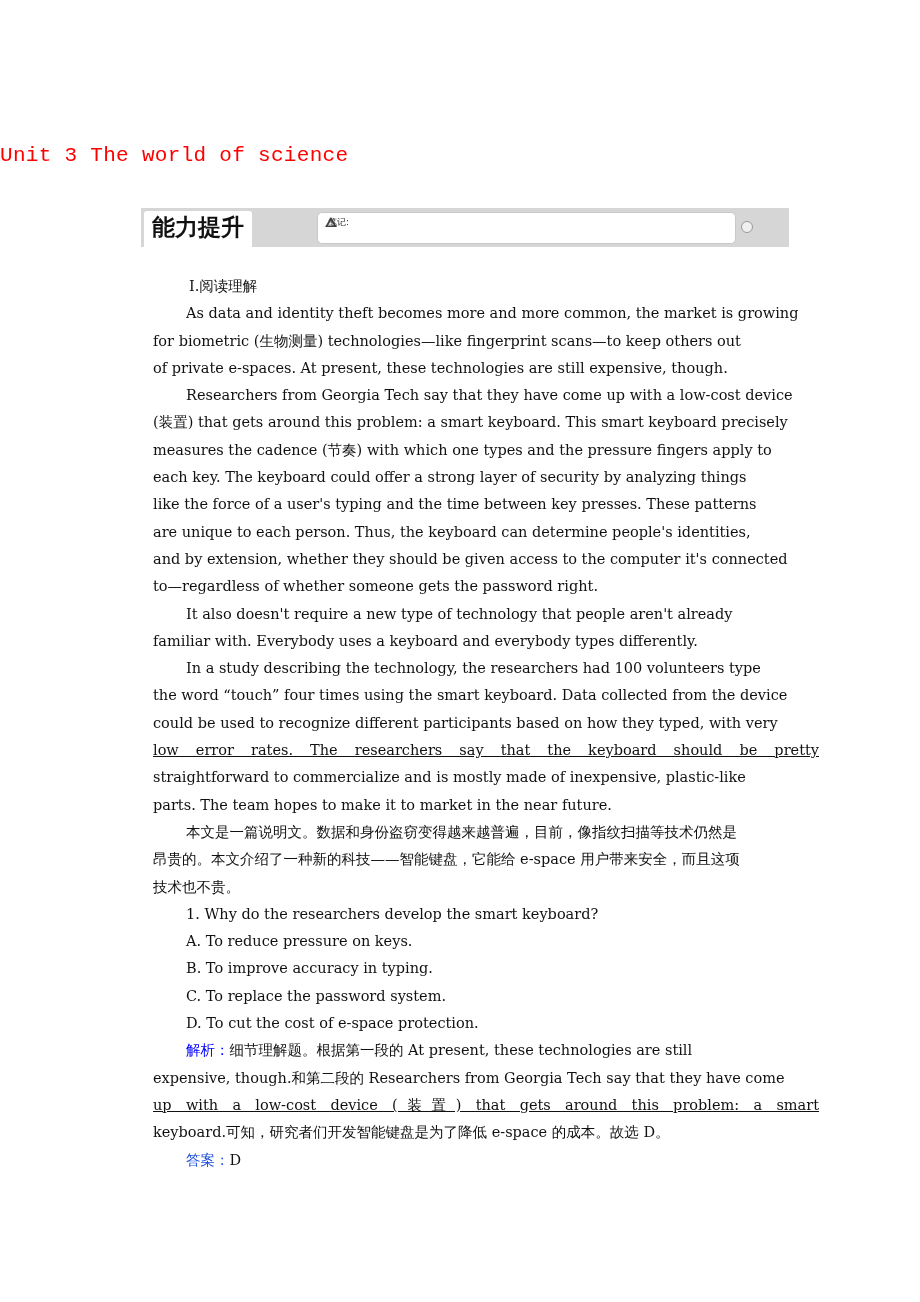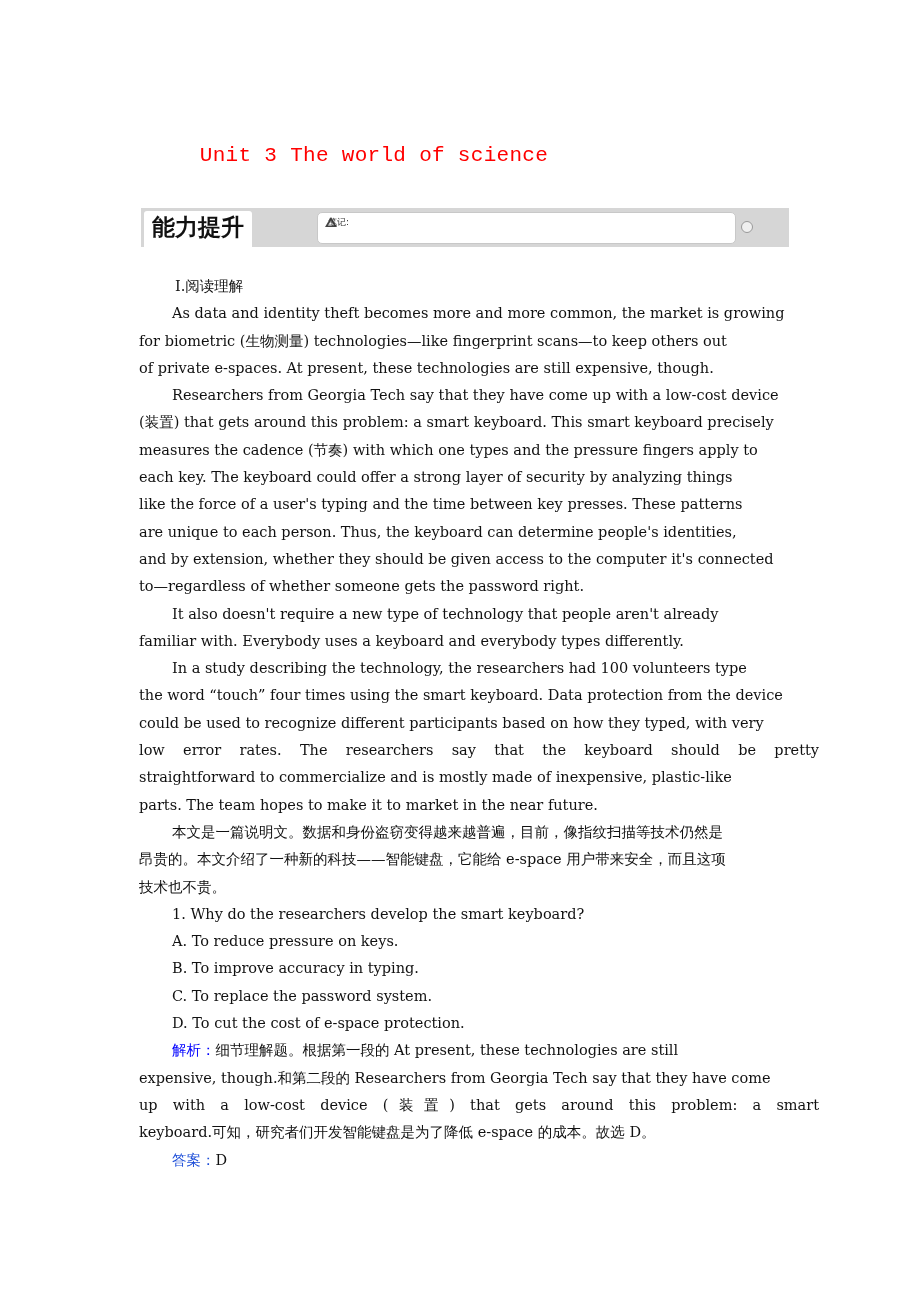--- a/index.html
+++ b/index.html
@@ -5,7 +5,7 @@
     html, body { margin: 0; padding: 0; background: #ffffff; }
     body { width: 920px; height: 1302px; position: relative; overflow: hidden;
            font-family: "DejaVu Serif", "Liberation Serif", serif; color: #111; }
-    .title { position: absolute; top: 144px; left: 0; width: 748px; text-align: center;
+    .title { position: absolute; top: 144px; left: 0; width: 748px; 
              font-family: "Liberation Mono", "DejaVu Sans Mono", monospace;
              font-size: 21px; color: #ff0000; letter-spacing: 0.3px; }
     .banner { position: absolute; left: 141px; top: 208px; width: 648px; height: 39px;

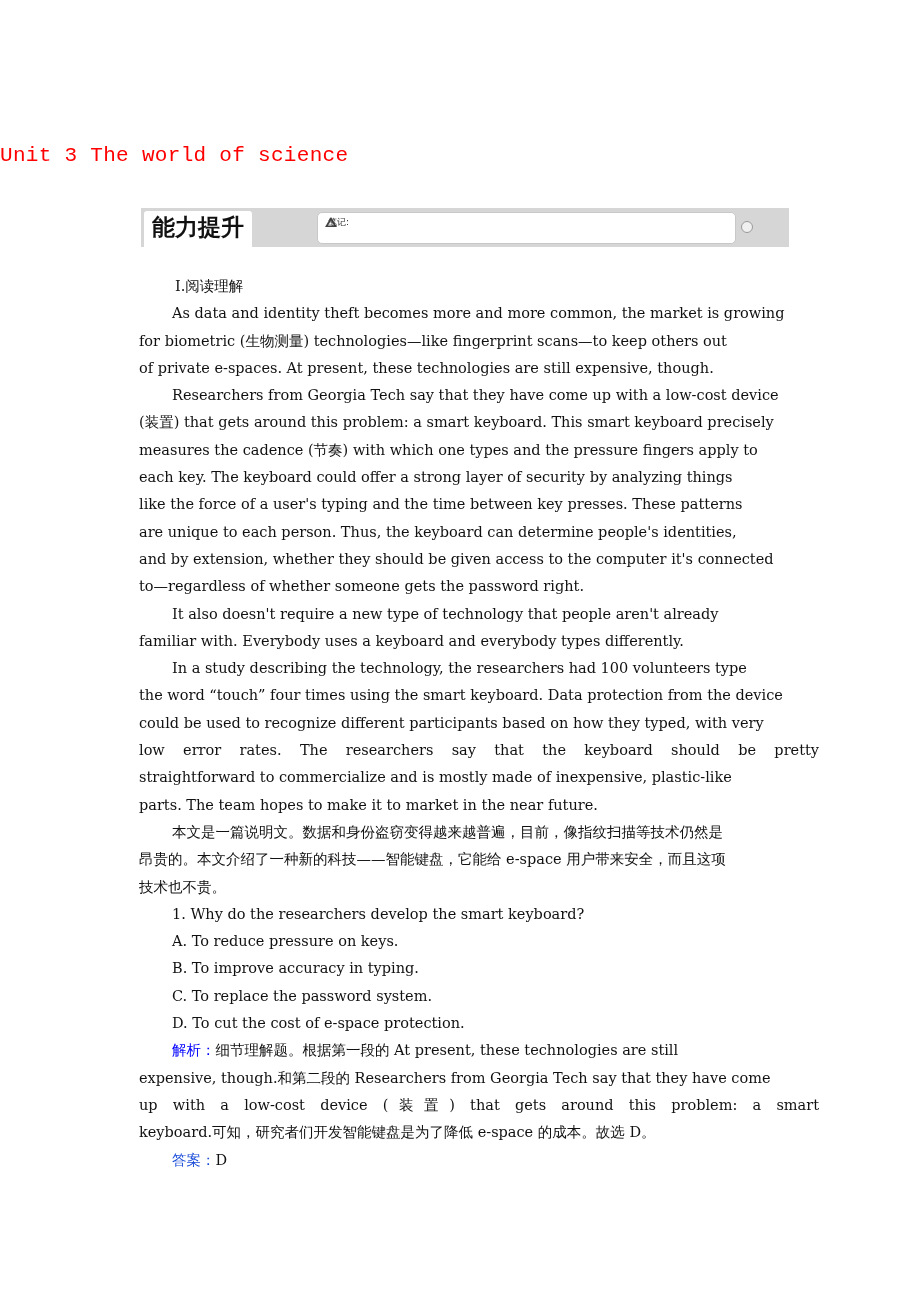--- a/index.html
+++ b/index.html
@@ -23,7 +23,7 @@
                  border-radius: 50%; border: 1px solid #999; background: #f0f0f0; }
     .content { position: absolute; left: 139px; top: 273px; width: 680px;
                font-size: 14.5px; line-height: 27.3px; }
-    .line { white-space: nowrap; }
+    .line { white-space: nowrap; margin-left: 14px; }
     .indent { padding-left: 33px; }
     .justify { text-align: justify; text-align-last: justify; white-space: normal; }
     .blue { color: #0000ff; }

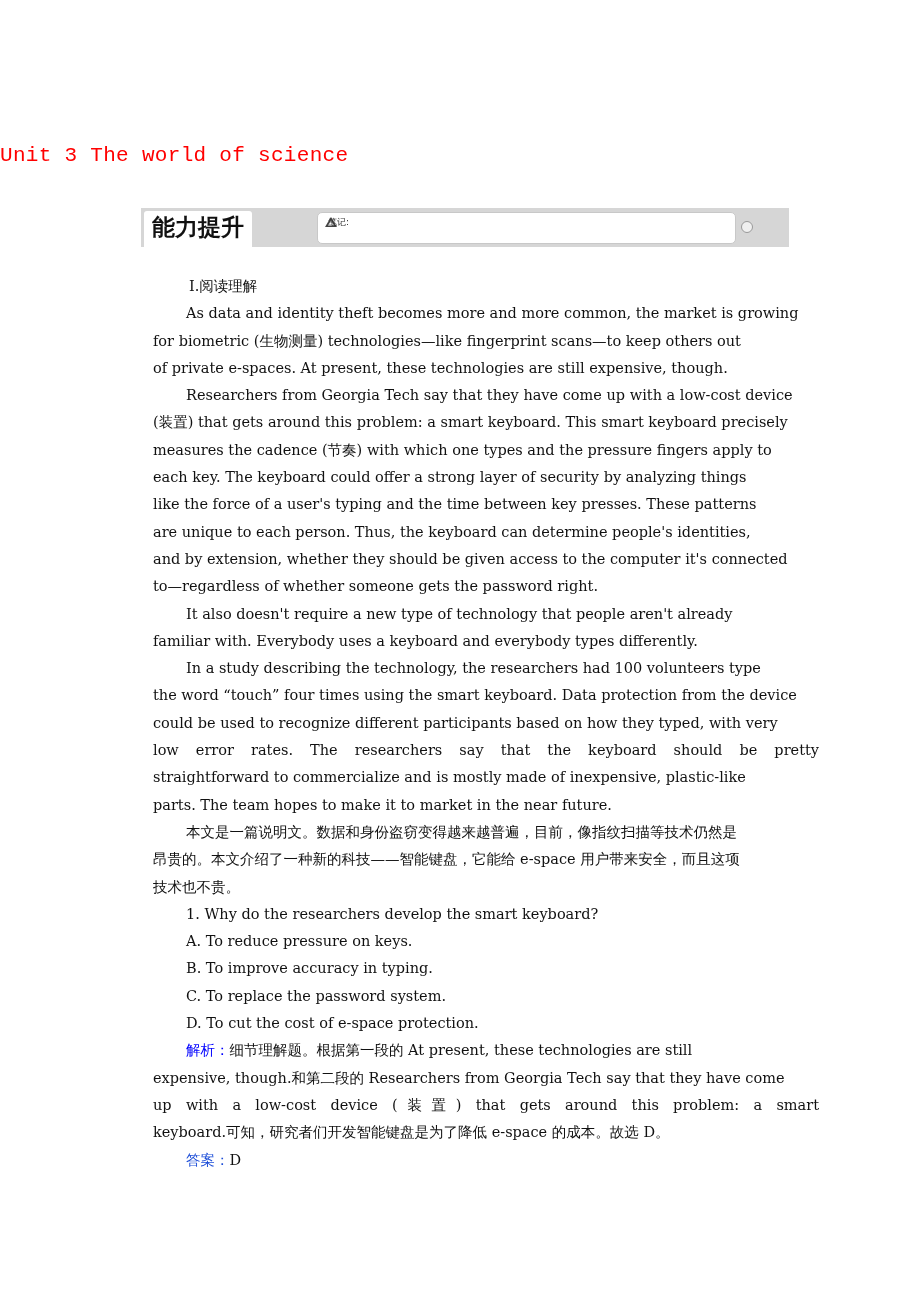--- a/index.html
+++ b/index.html
@@ -64,7 +64,7 @@
     <div class="line indent">It also doesn't require a new type of technology that people aren't already</div>
     <div class="line">familiar with. Everybody uses a keyboard and everybody types differently.</div>
     <div class="line indent">In a study describing the technology, the researchers had 100 volunteers type</div>
-    <div class="line">the word “touch” four times using the smart keyboard. Data protection from the device</div>
+    <div class="line">the word “touch” four times using the smart keyboard. Data collected from the device</div>
     <div class="line">could be used to recognize different participants based on how they typed, with very</div>
     <div class="line justify">low error rates. The researchers say that the keyboard should be pretty</div>
     <div class="line">straightforward to commercialize and is mostly made of inexpensive, plastic-like</div>

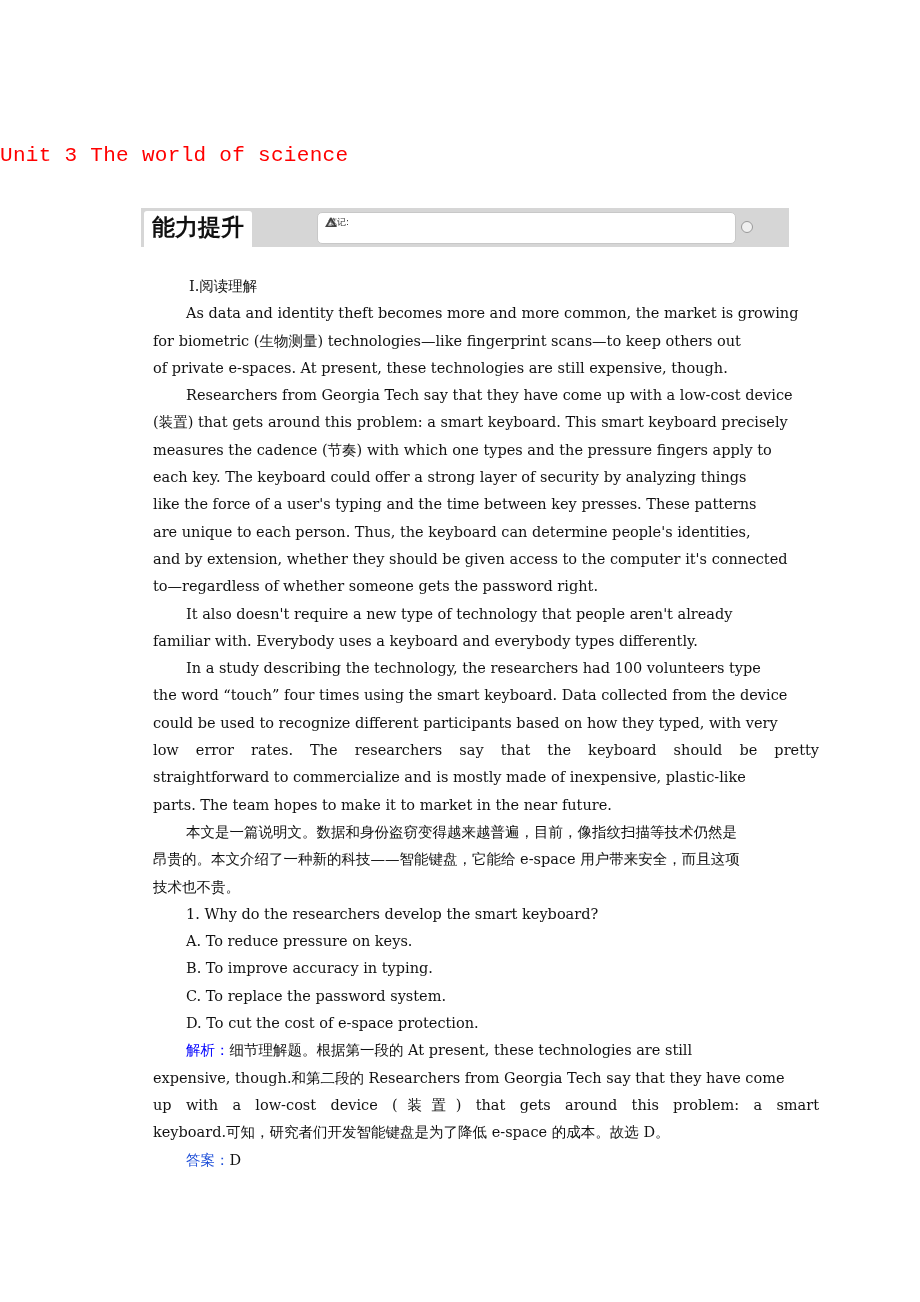--- a/index.html
+++ b/index.html
@@ -25,7 +25,7 @@
                font-size: 14.5px; line-height: 27.3px; }
     .line { white-space: nowrap; margin-left: 14px; }
     .indent { padding-left: 33px; }
-    .justify { text-align: justify; text-align-last: justify; white-space: normal; }
+    .justify { text-align: justify; text-align-last: justify; white-space: normal; text-decoration: underline; }
     .blue { color: #0000ff; }
     .red { color: #1d4ed8; font-family: Liberation Mono, monospace; }
   </style>

